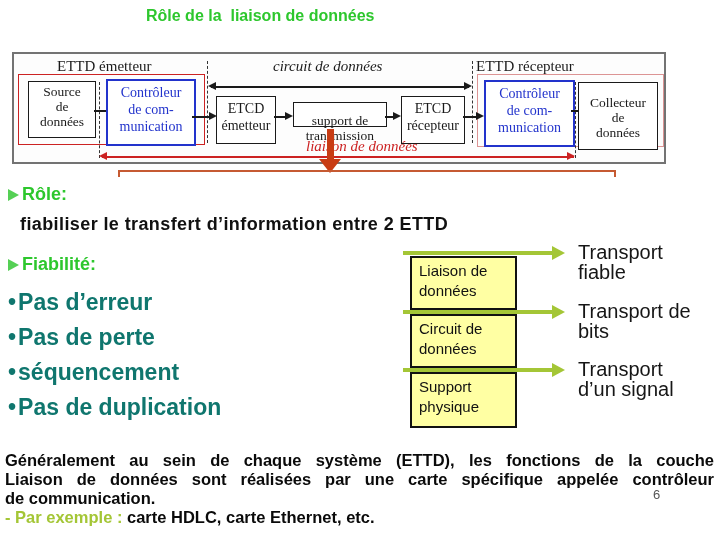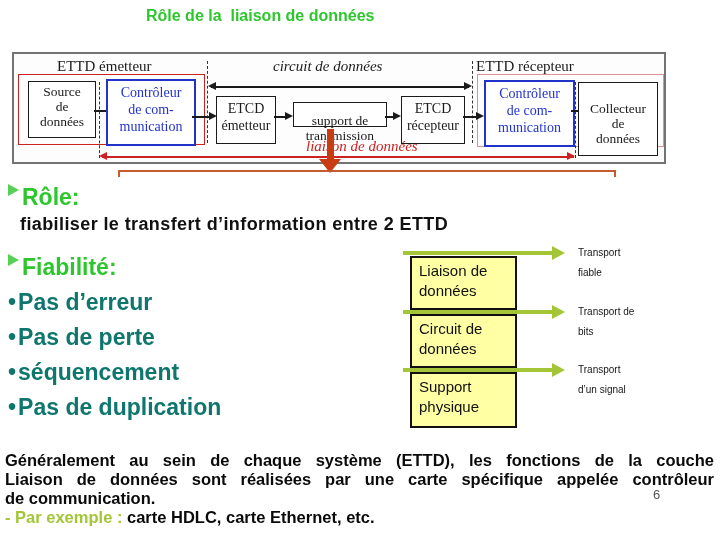--- a/index.html
+++ b/index.html
@@ -29,7 +29,7 @@
   .etcd-r{left:387px;top:42px;width:62px;height:43px;line-height:17px;font-size:14px;padding-top:3px;}
   .support{left:279px;top:48px;width:92px;height:23px;overflow:visible;}
   .support-txt{margin-top:-4px;line-height:14.5px;font-size:13.5px;white-space:pre-line;}
-  .collector{left:564px;top:28px;width:78px;height:54px;padding-top:18px;}
+  .collector{left:564px;top:28px;width:78px;height:54px;padding-top:12px;}
   .dash{position:absolute;width:0;border-left:1px dashed #333;}
   .hline{position:absolute;height:1.5px;background:#1a1a1a;}
   .redline{position:absolute;height:1.5px;background:#cc2222;}

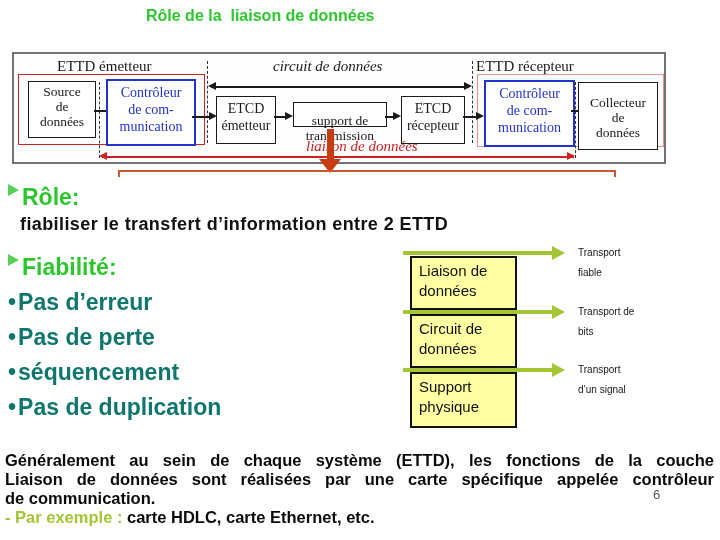--- a/index.html
+++ b/index.html
@@ -48,7 +48,7 @@
            border-left:2px solid #c65a32;border-right:2px solid #c65a32;}
 
   
-  .ghead{font-size:23px;font-weight:bold;color:#2dc72d;display:flex;}
+  .ghead{font-size:18px;font-weight:bold;color:#2dc72d;display:flex;align-items:center;}
   .tri-bullet{display:inline-block;width:0;height:0;border-top:6px solid transparent;
               border-bottom:6px solid transparent;border-left:11px solid #55d055;margin-right:3px;}
   .roletext{left:8px;top:214px;font-size:18px;font-weight:bold;color:#111;letter-spacing:0.4px;margin-left:12px;}

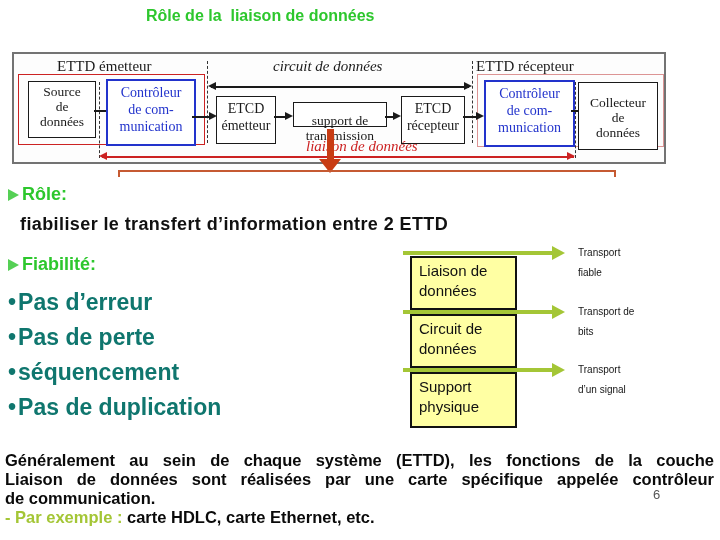--- a/index.html
+++ b/index.html
@@ -61,7 +61,7 @@
   .garrow{position:absolute;left:403px;width:149px;height:4px;background:#a4c636;}
   .ghar{position:absolute;left:552px;width:0;height:0;border-top:7px solid transparent;
         border-bottom:7px solid transparent;border-left:13px solid #a4c636;}
-  .transport{position:absolute;left:578px;font-size:10px;line-height:19.5px;color:#161616;white-space:pre-line;}
+  .transport{position:absolute;left:578px;font-size:20px;line-height:19.5px;color:#161616;white-space:pre-line;}
 
   
   .para{left:5px;top:451px;width:709px;font-size:16.5px;font-weight:bold;color:#0a0a0a;line-height:19px;}

